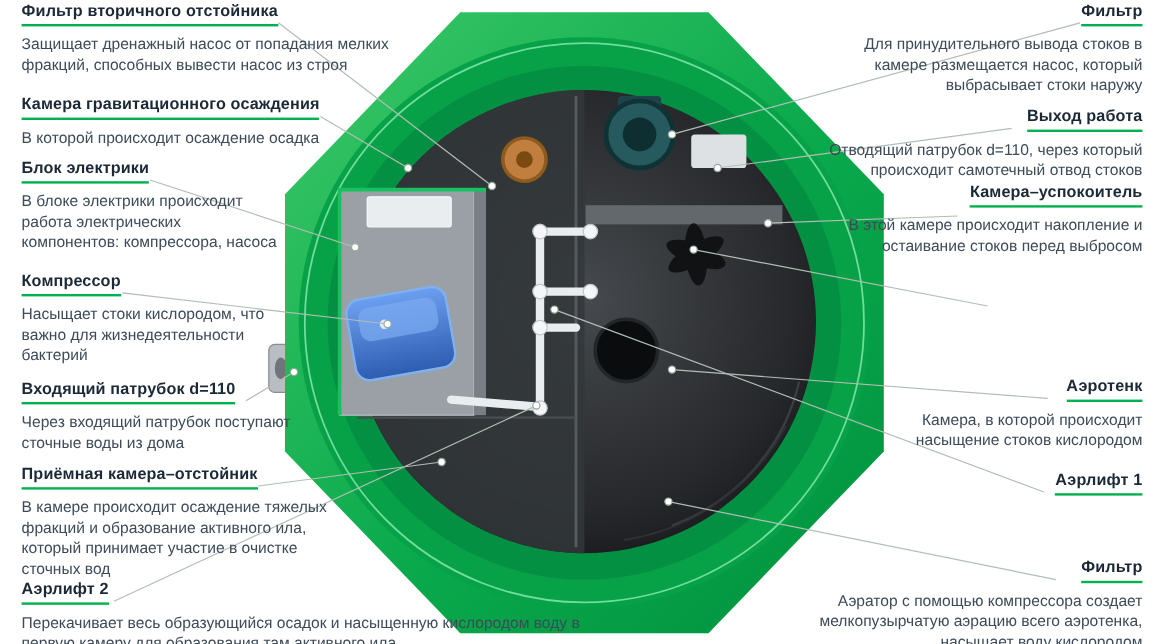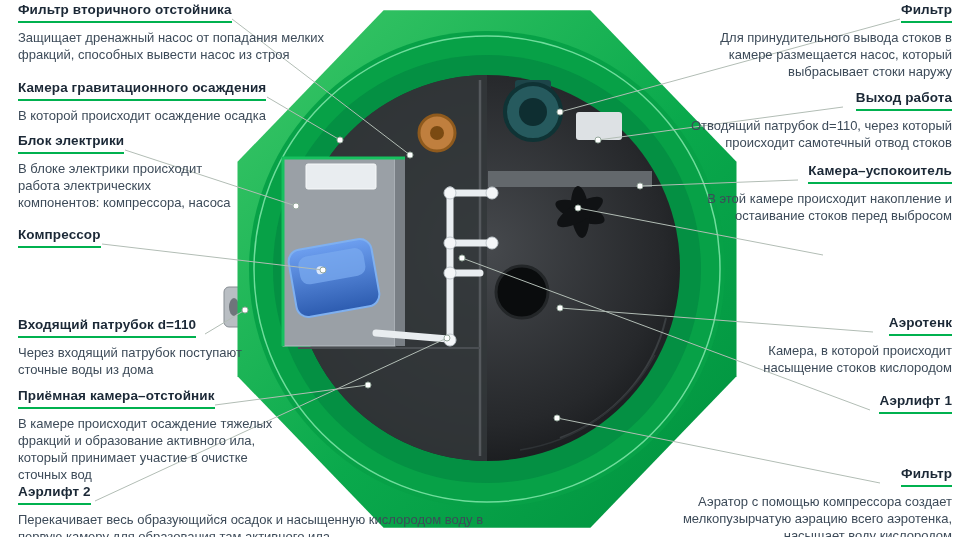--- a/index.html
+++ b/index.html
@@ -179,7 +179,7 @@
     <h3>Выход работа</h3>
     <p>Отводящий патрубок d=110, через который происходит самотечный отвод стоков</p>
   </div>
-  <div class="label right" style="right:18px; top:161px; width:280px">
+  <div class="label right" style="right:18px; top:151px; width:280px">
     <h3>Камера–успокоитель</h3>
     <p>В этой камере происходит накопление и остаивание стоков перед выбросом</p>
   </div>

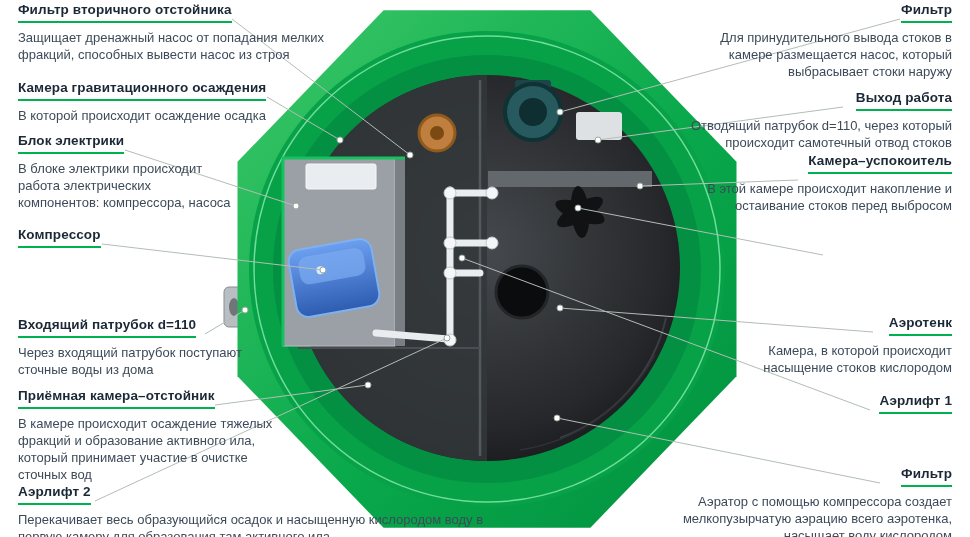--- a/index.html
+++ b/index.html
@@ -157,6 +157,7 @@
   </div>
   <div class="label left" style="left:18px; top:225px; width:225px">
     <h3>Компрессор</h3>
+    <p>Насыщает стоки кислородом, что важно для жизнедеятельности бактерий</p>
   </div>
   <div class="label left" style="left:18px; top:315px; width:230px">
     <h3>Входящий патрубок d=110</h3>

